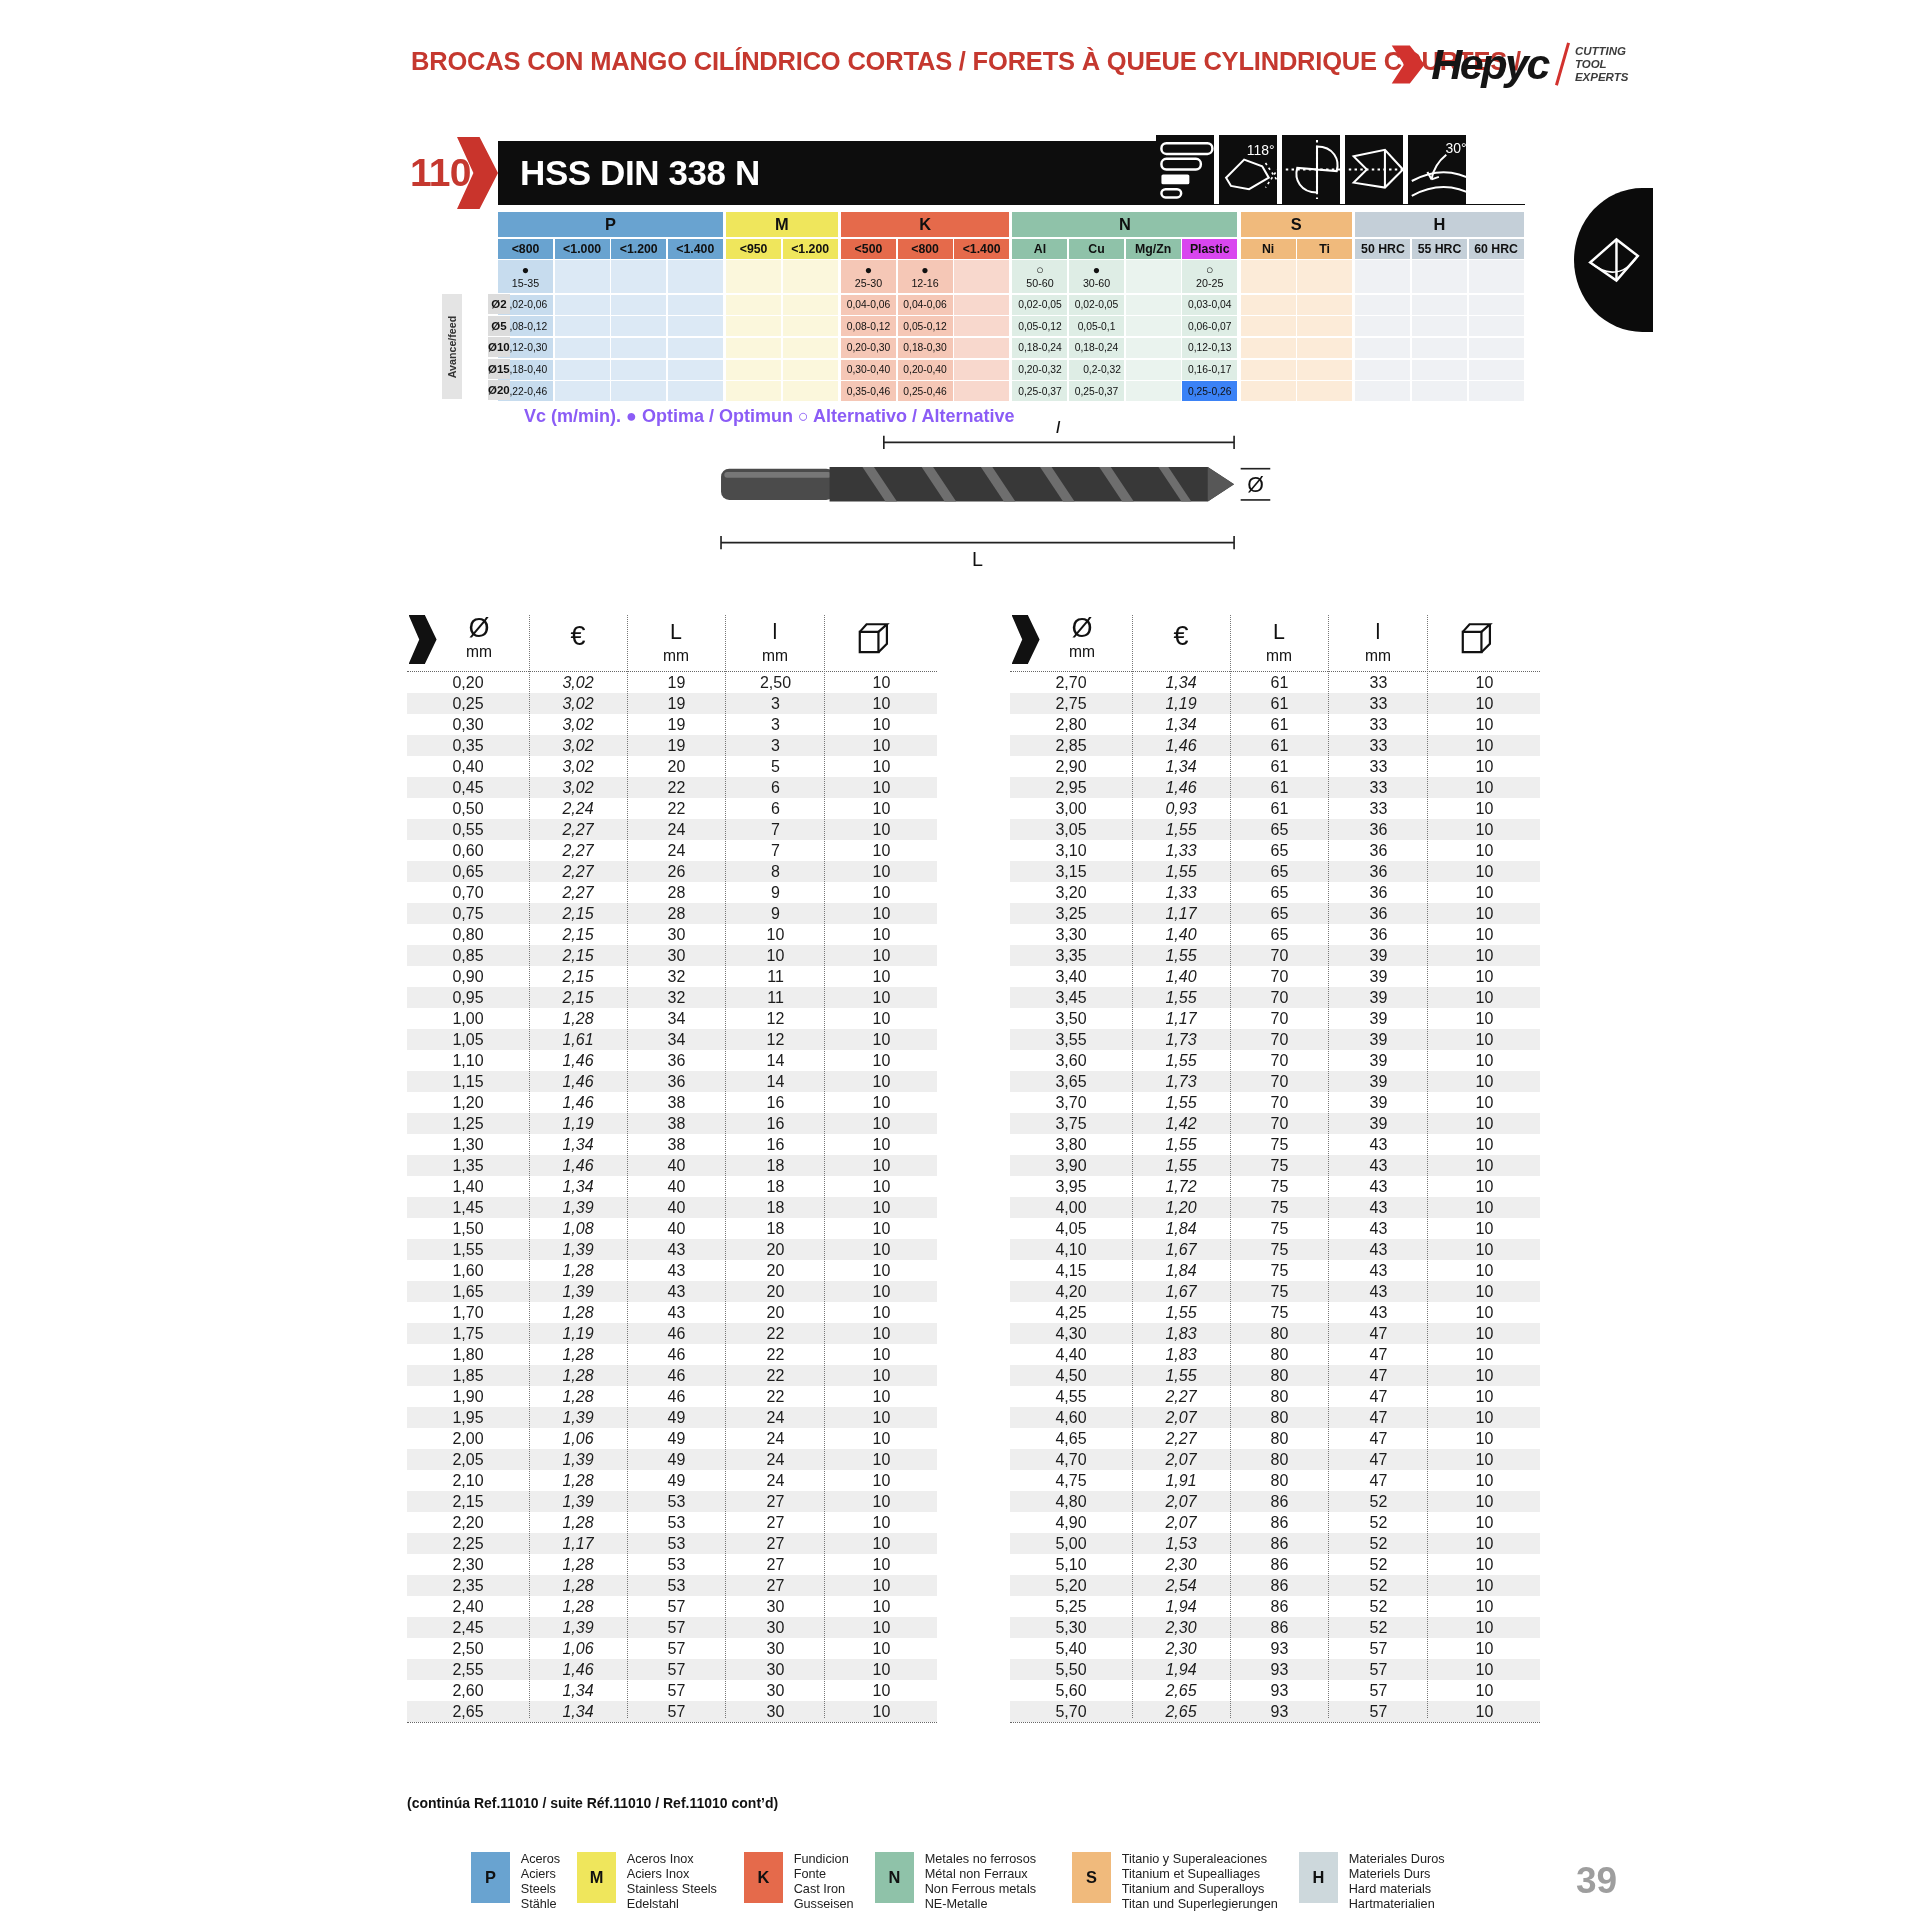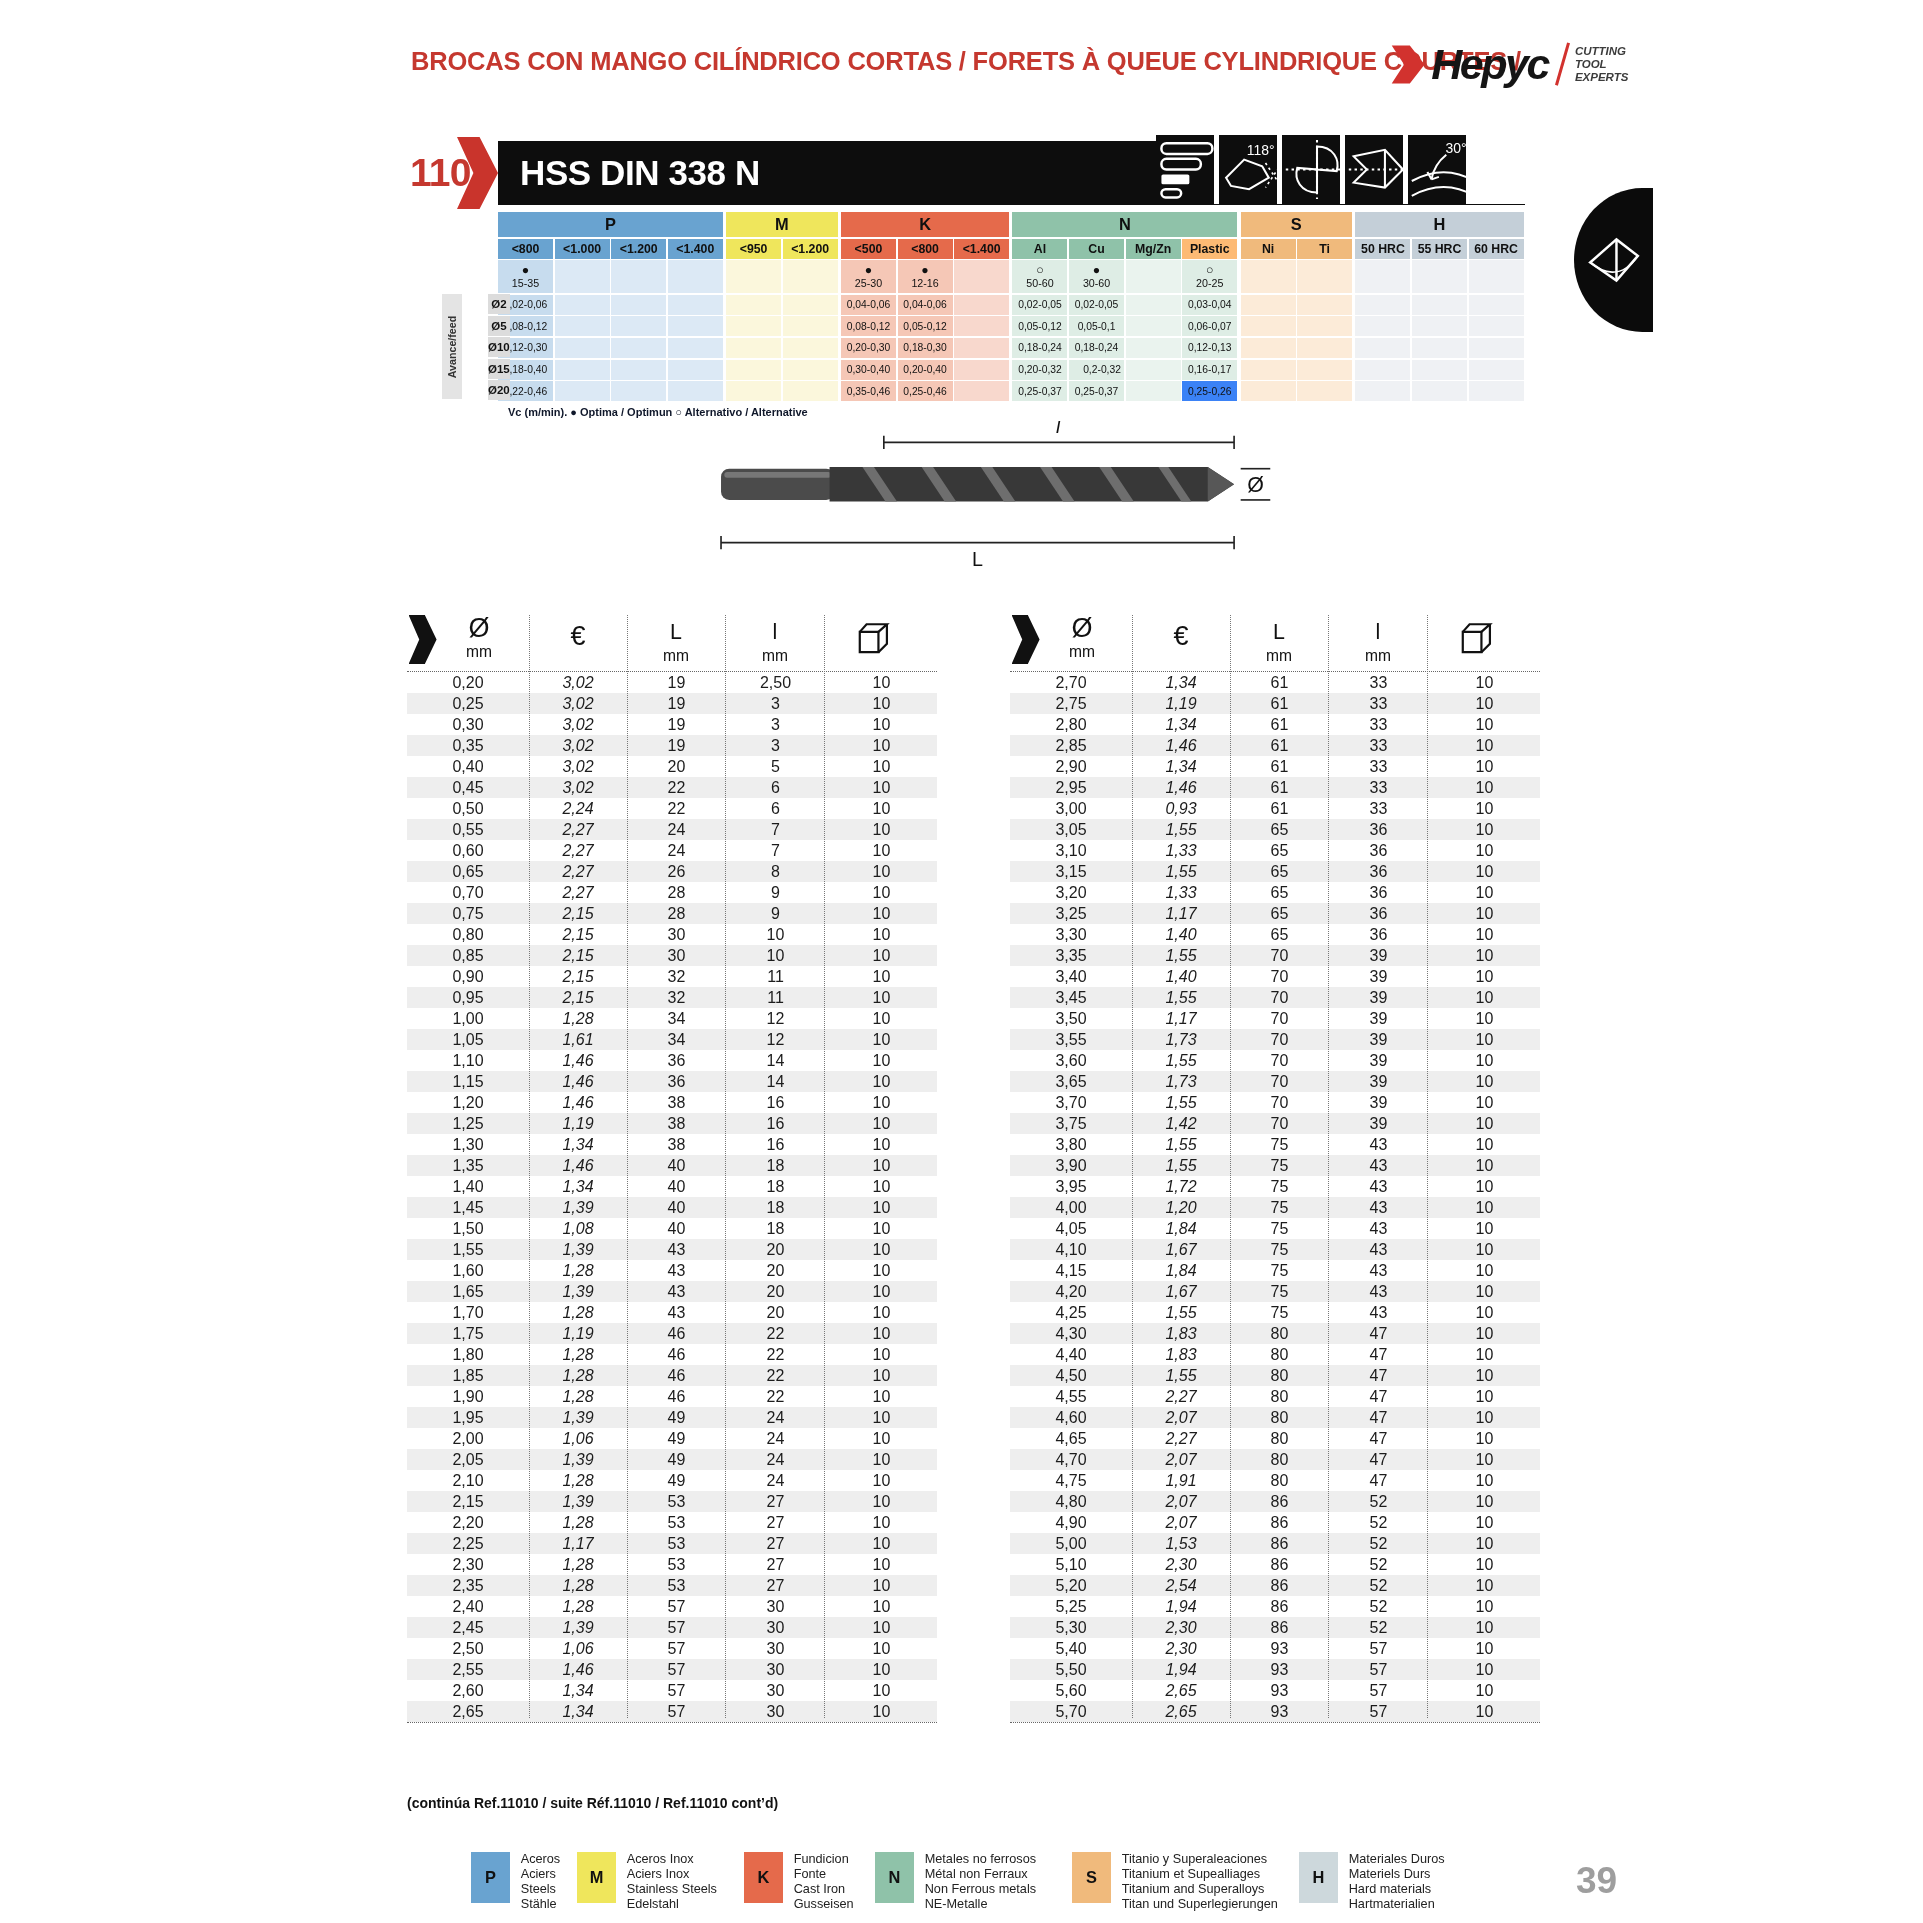--- a/index.html
+++ b/index.html
@@ -240,7 +240,7 @@
         <div class="msub" style="background: rgb(143, 194, 169);">Al</div>
         <div class="msub" style="background: rgb(143, 194, 169);">Cu</div>
         <div class="msub" style="background: rgb(143, 194, 169);">Mg/Zn</div>
-        <div class="msub" style="background: #fdba74;">Plastic</div>
+        <div class="msub" style="background: #d946ef;">Plastic</div>
         <div class="mvc" style="background: rgb(222, 237, 229);">
           <div class="dot">○</div>
           <div class="rng">50-60</div>

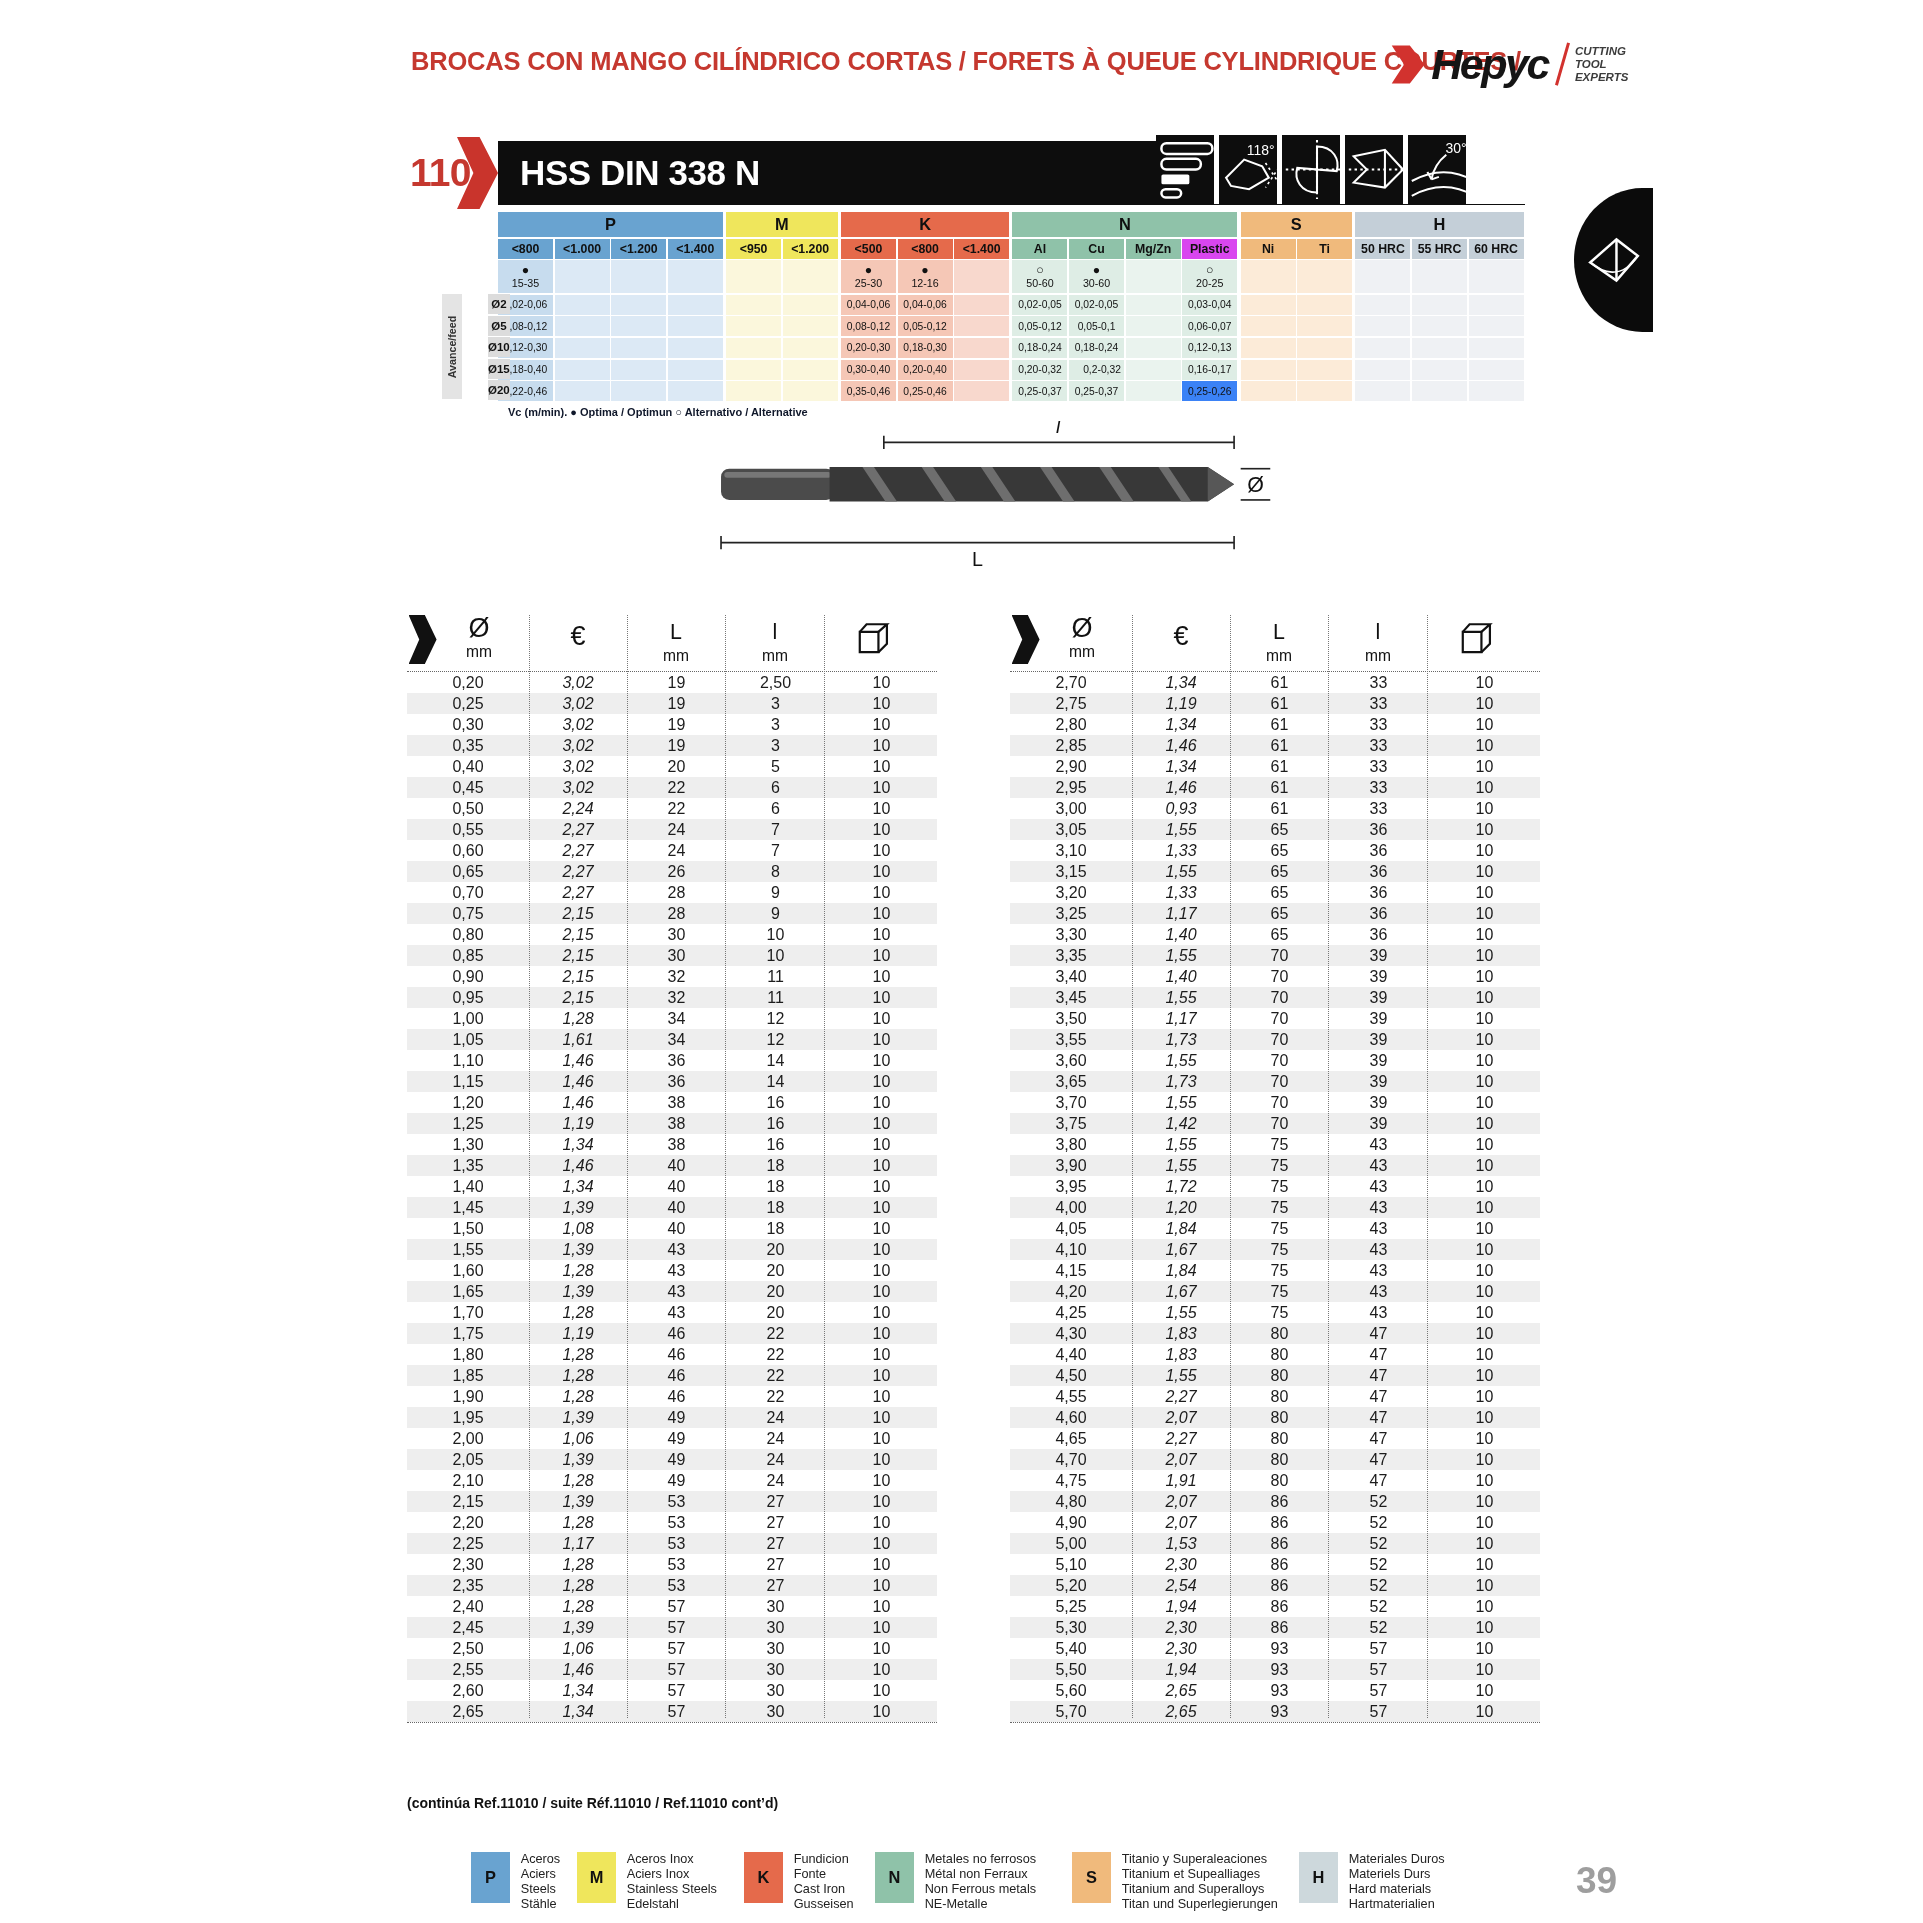--- a/index.html
+++ b/index.html
@@ -43,7 +43,7 @@
   .fdia-col{position:absolute;left:464px;top:294px;width:32px;display:grid;gap:1.6px;}
   .fdia{height:20px;background:#DCDCDC;display:flex;align-items:center;justify-content:center;
         font-size:11.5px;font-weight:bold;margin-left:24px;}
-  .vc-note{position:absolute;left:508px;top:406px;font-size:11px;font-weight:bold;color:#0f172a;}
+  .vc-note{position:absolute;left:524px;top:406px;font-size:18px;font-weight:bold;color:#8b5cf6;}
   
   .diagram{position:absolute;left:706px;top:421px;}
   

